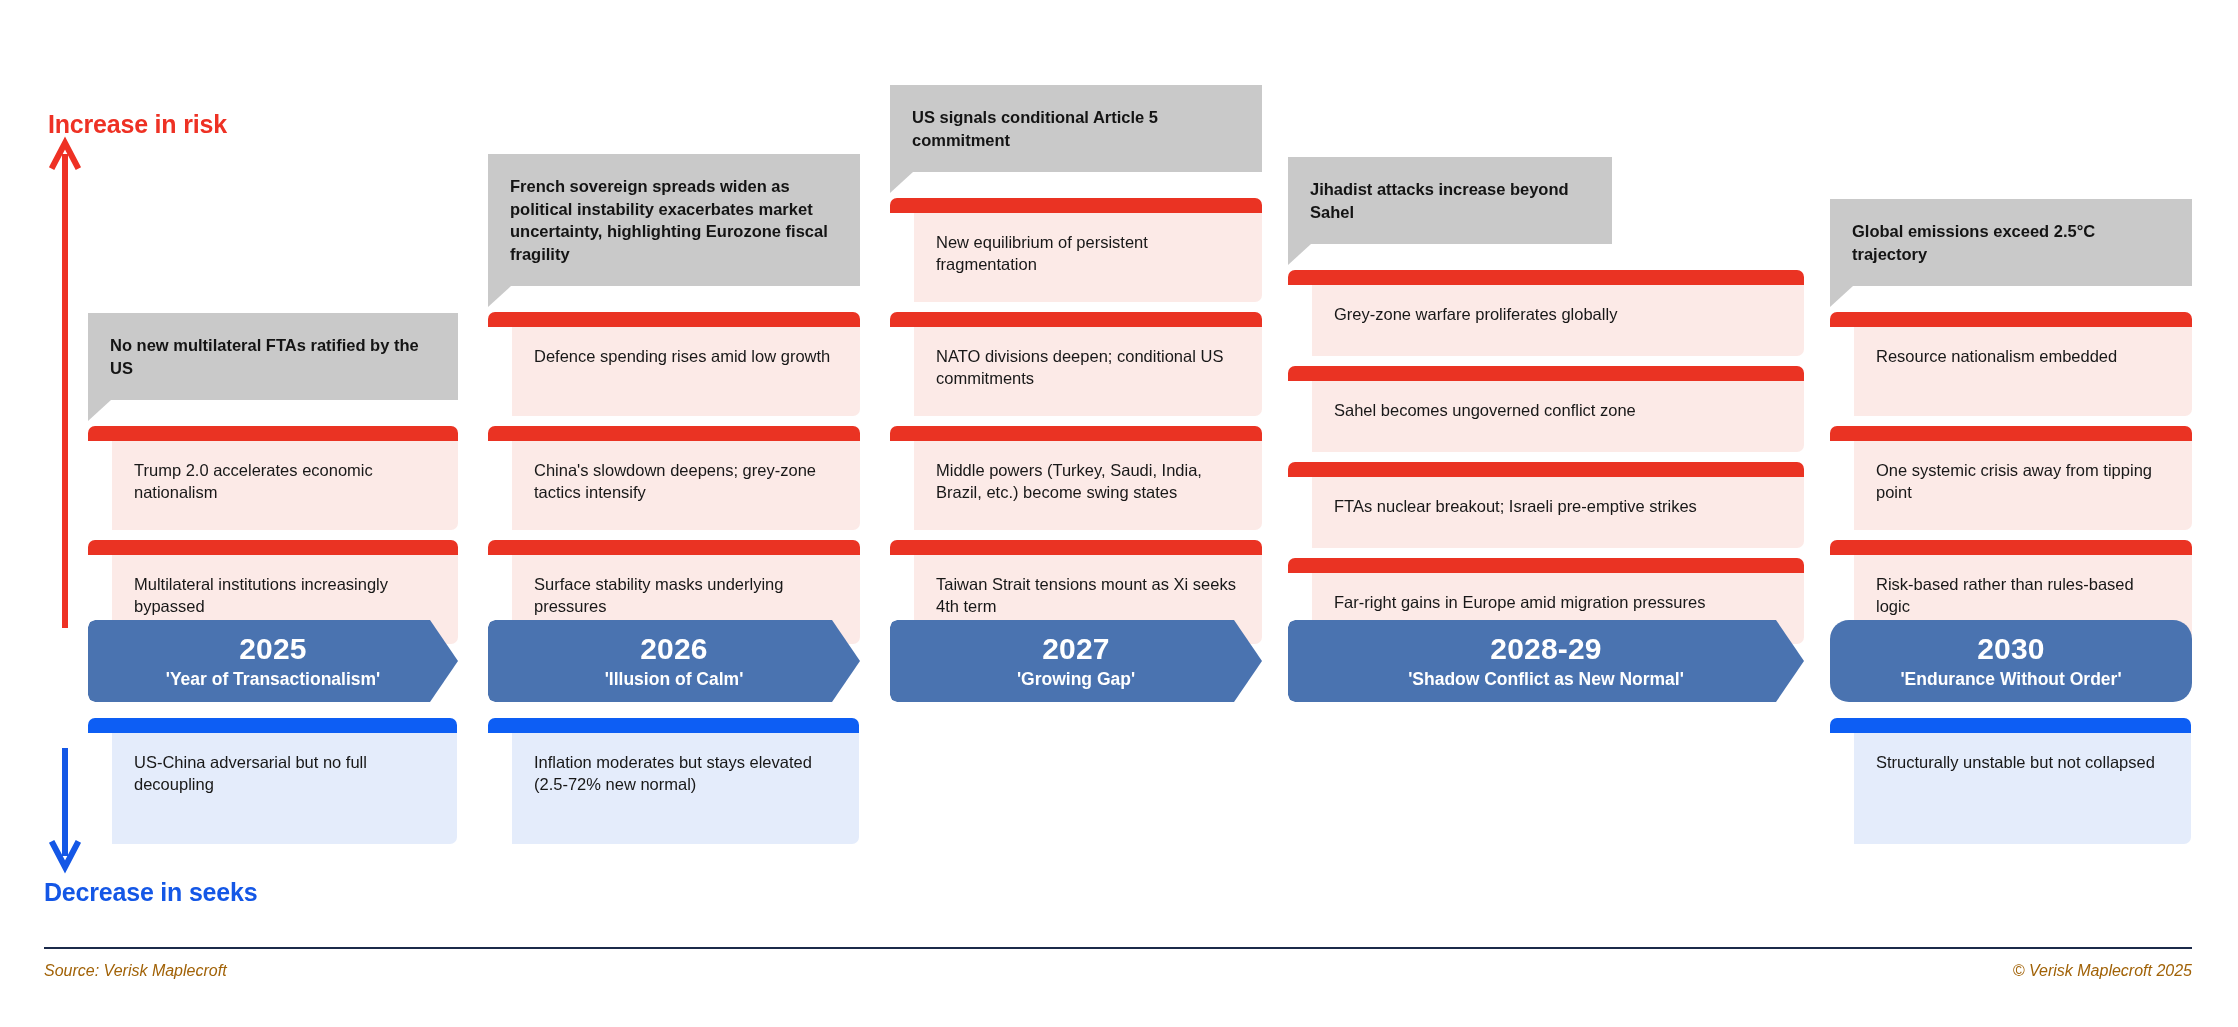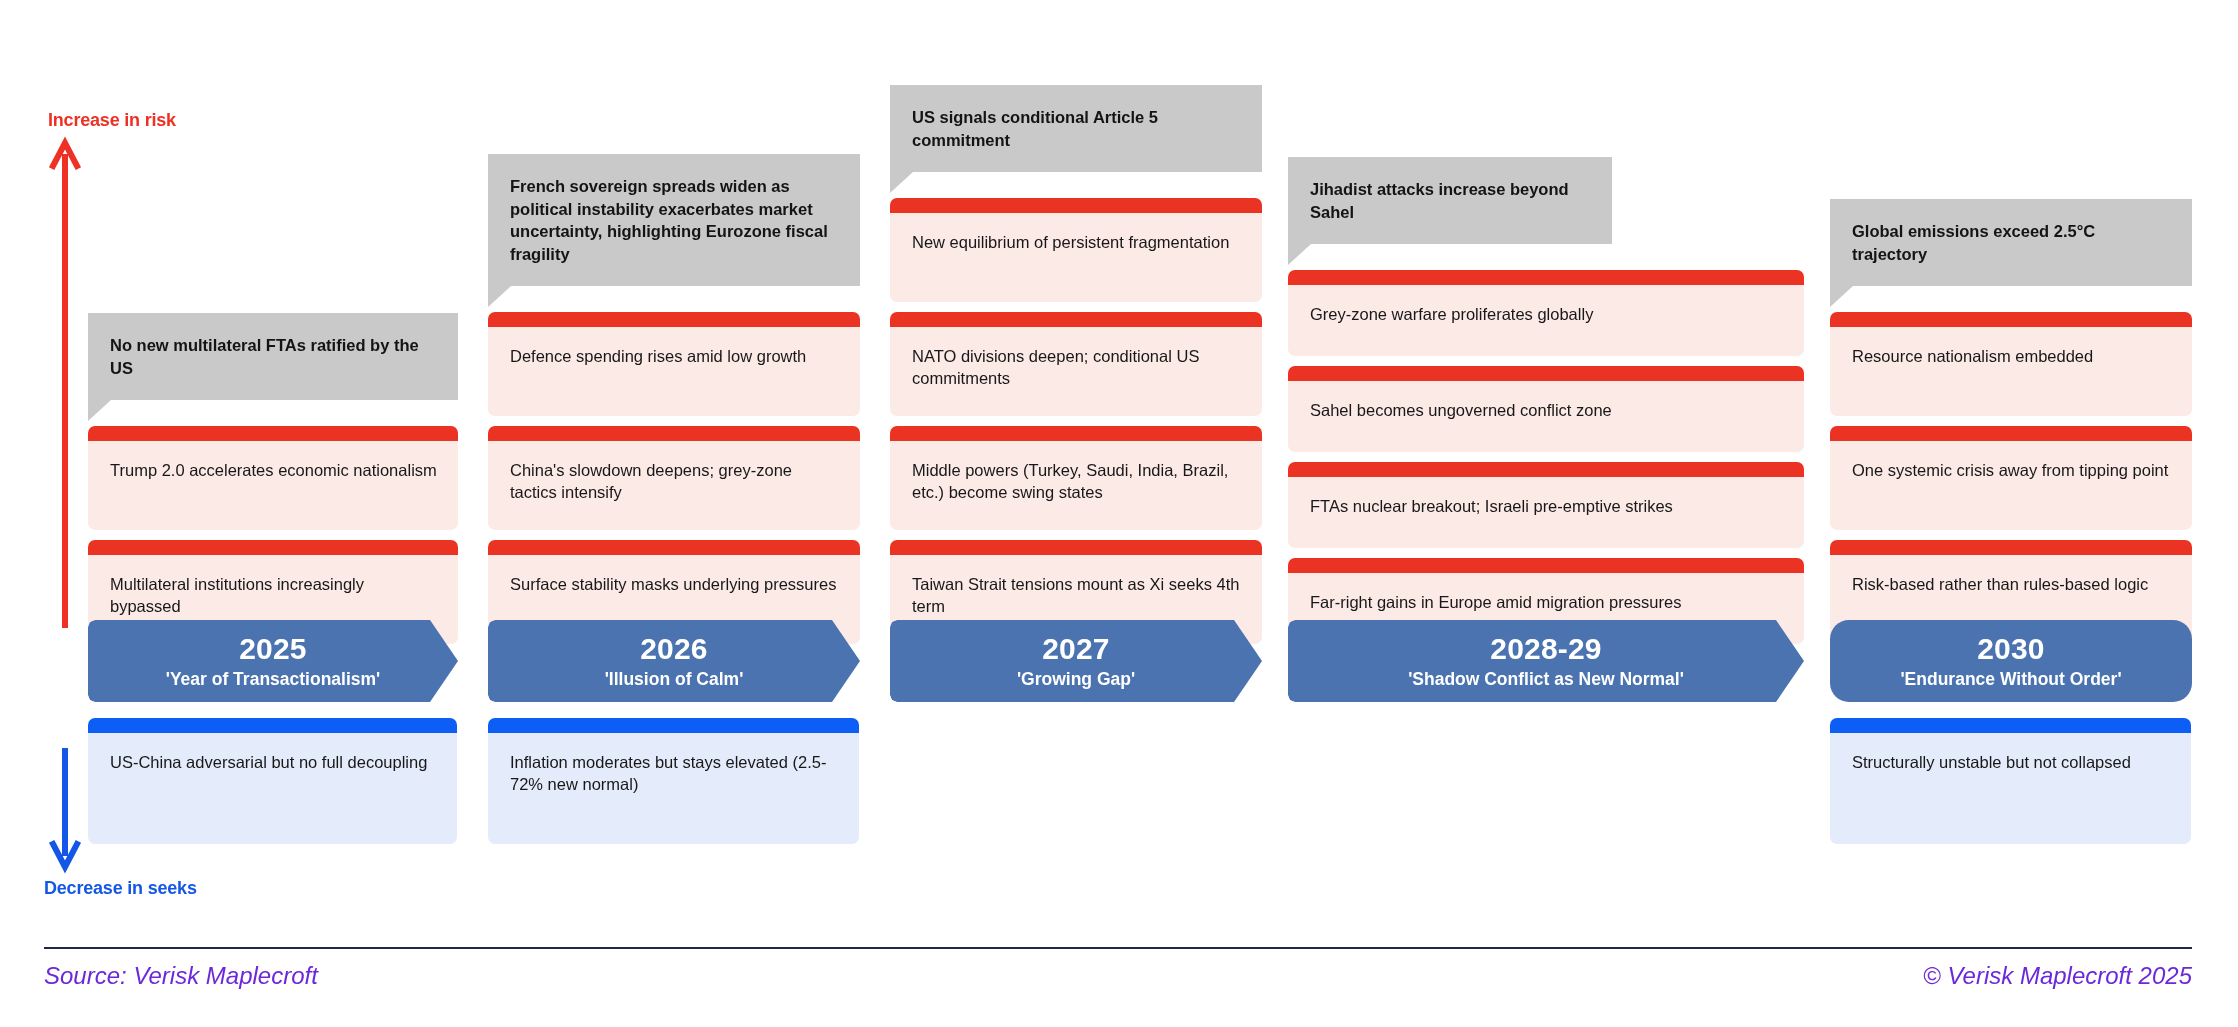--- a/index.html
+++ b/index.html
@@ -22,7 +22,7 @@
   .axis-label {
     position: absolute;
     font-weight: bold;
-    font-size: 18px;
+    font-size: 25px;
     letter-spacing: -0.2px;
     white-space: nowrap;
   }

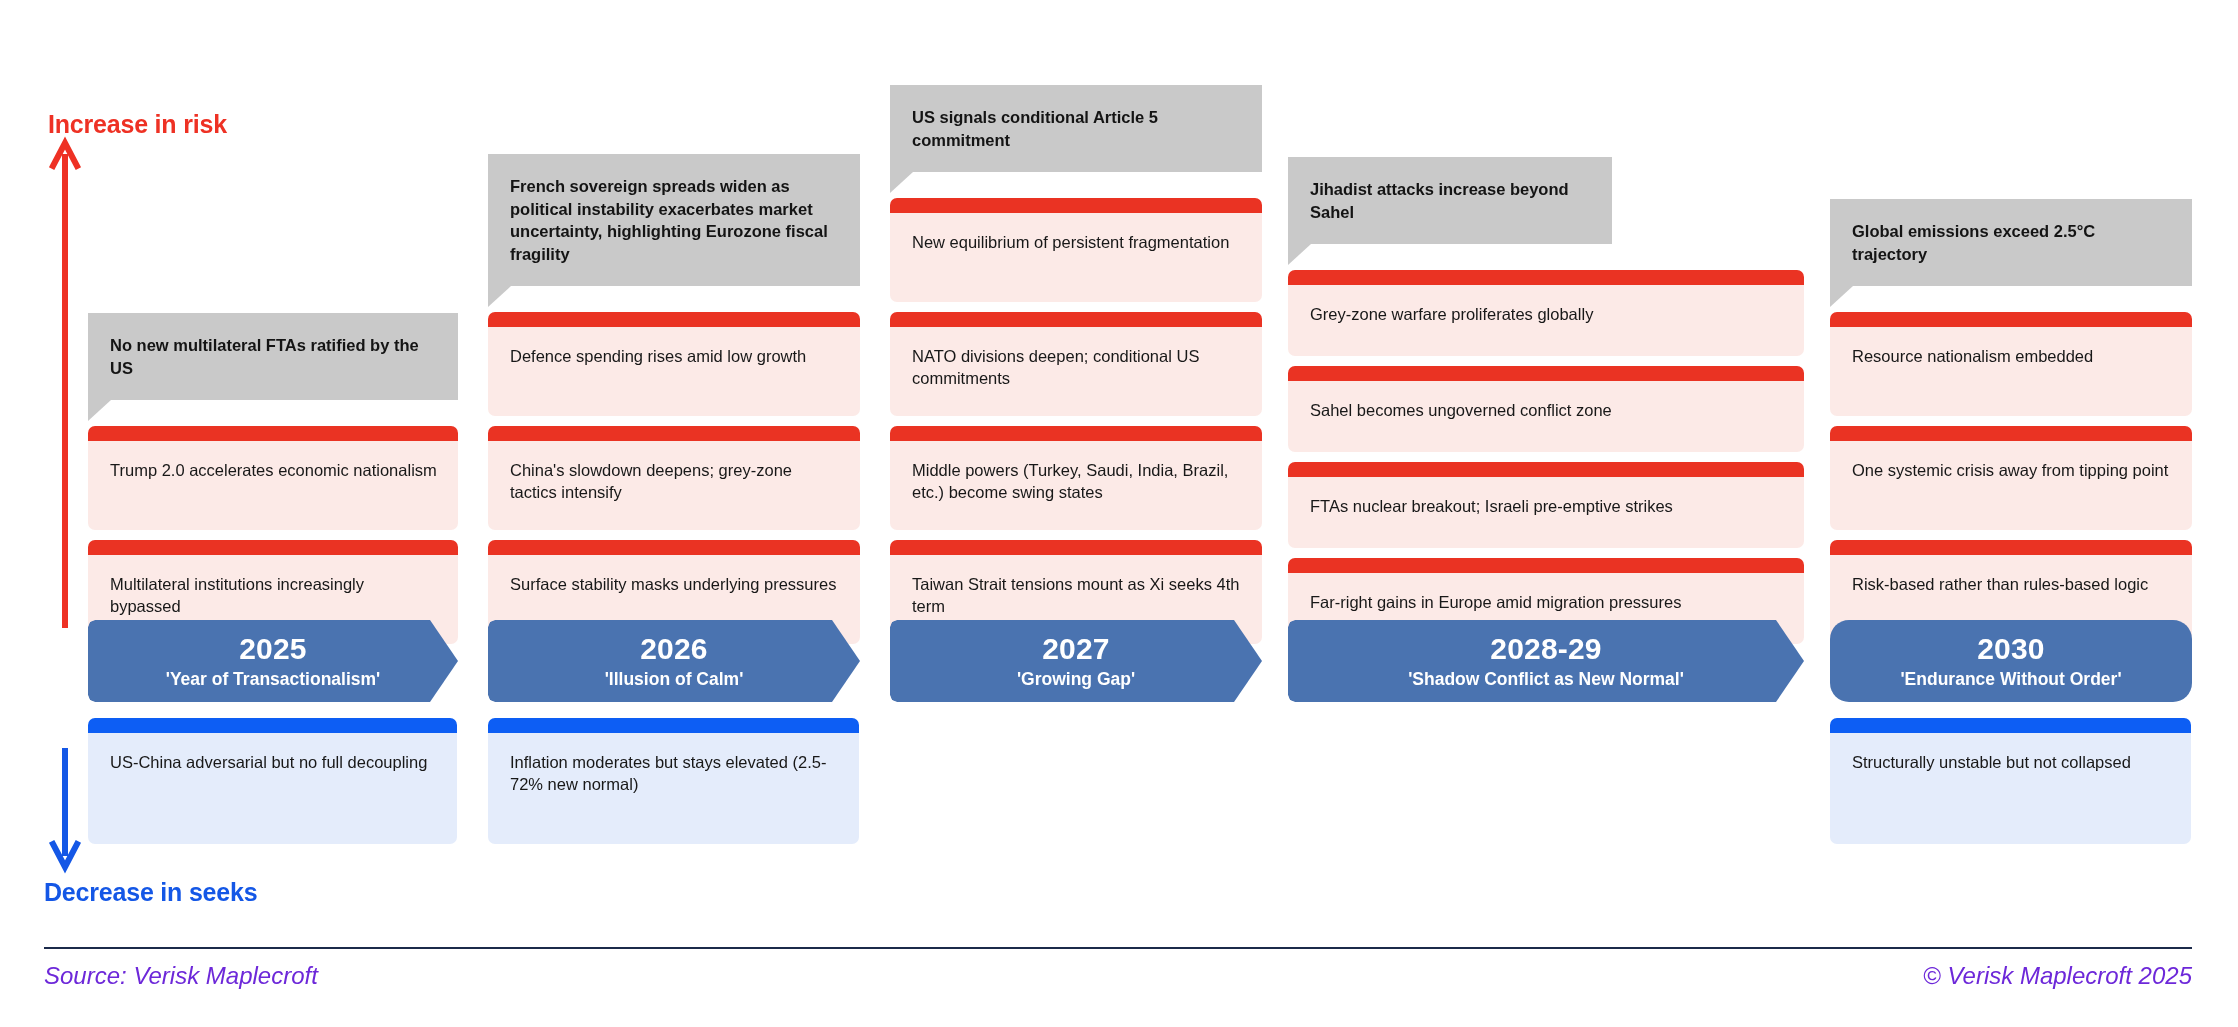--- a/index.html
+++ b/index.html
@@ -95,6 +95,7 @@
     font-size: 16.5px;
     line-height: 1.36;
     color: #181818;
+    margin-left: 24px;
   }
   .card.risk-up   .bar  { background: #ea3323; }
   .card.risk-up   .body { background: #fceae7; }

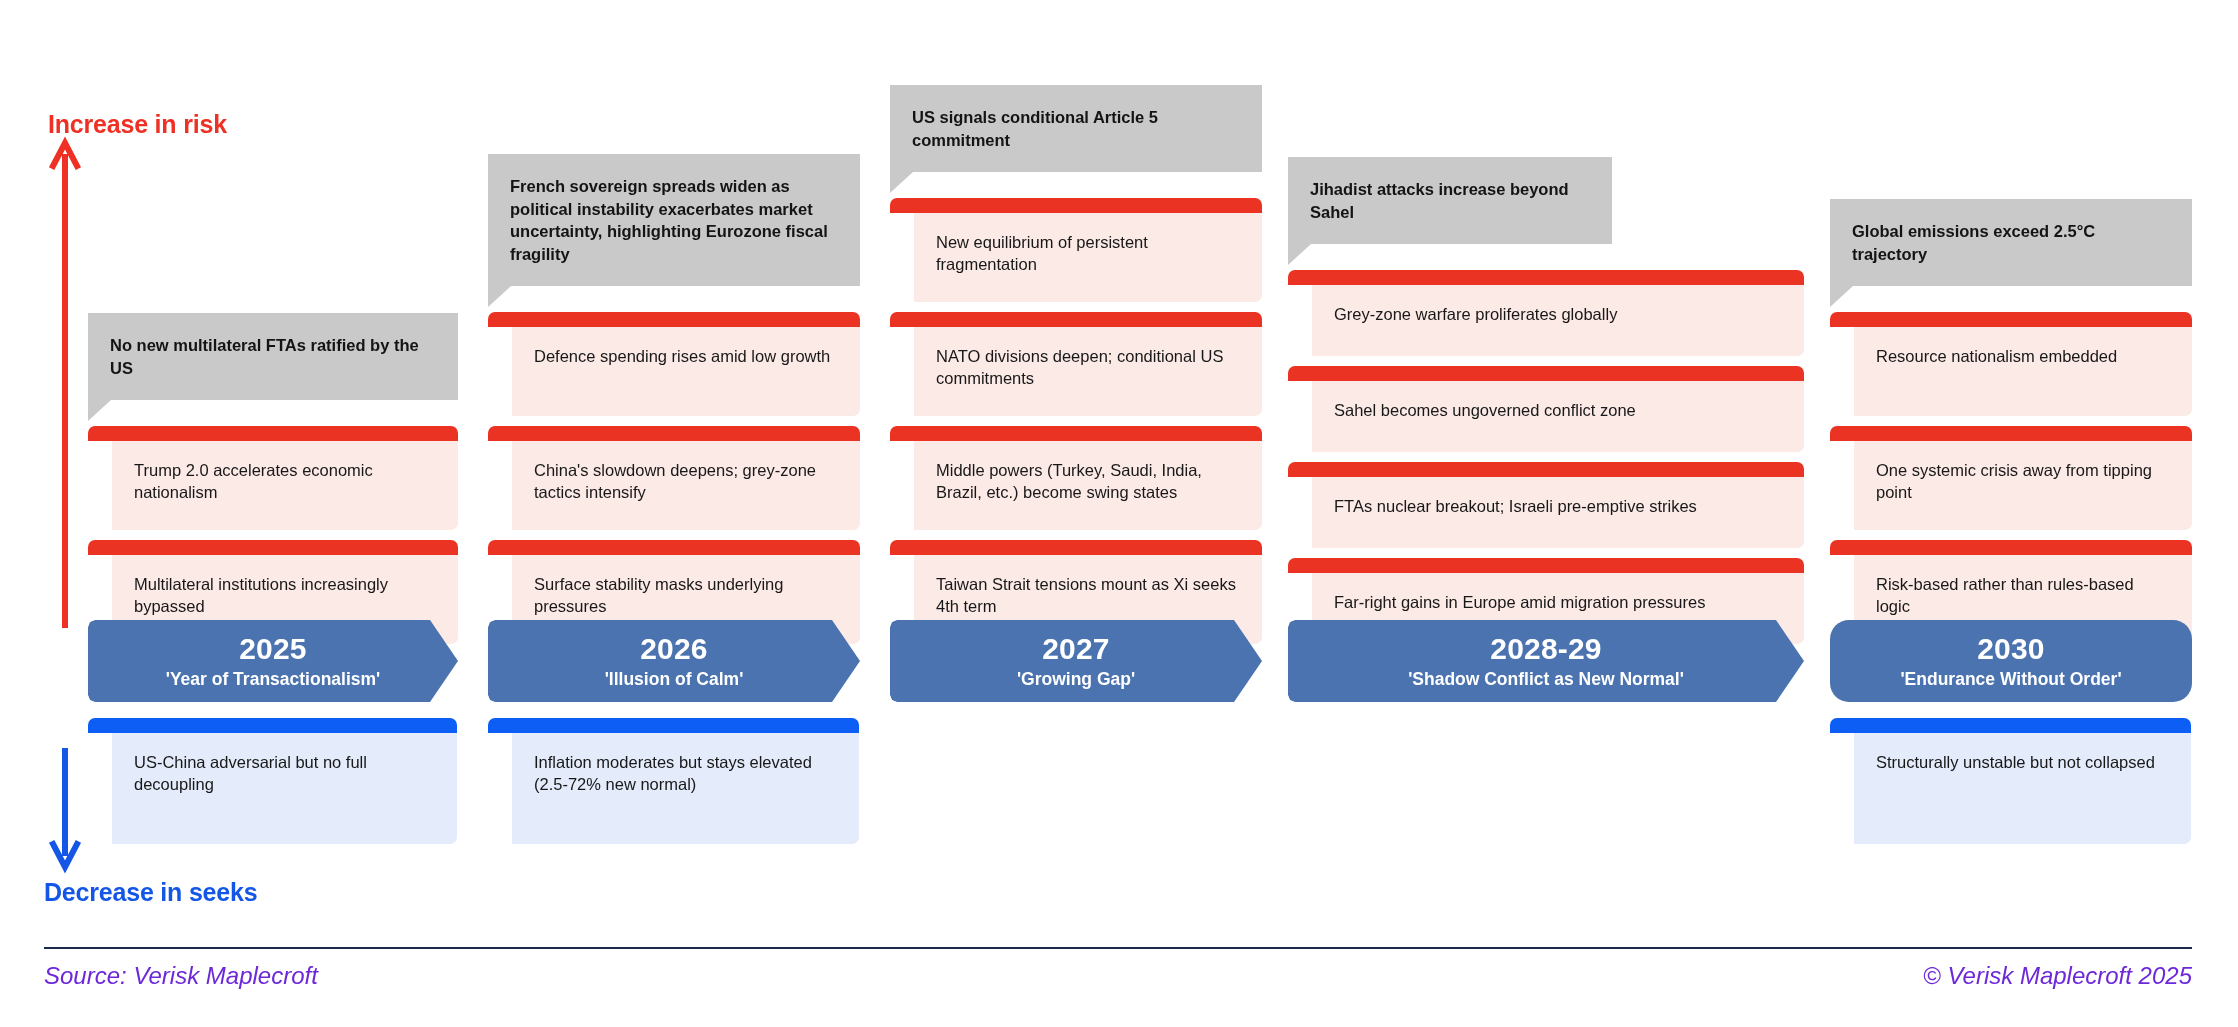--- a/index.html
+++ b/index.html
@@ -170,8 +170,8 @@
     position: absolute;
     top: 962px;
     font-style: italic;
-    font-size: 24px;
-    color: #6d28d9;
+    font-size: 16px;
+    color: #a16207;
     white-space: nowrap;
   }
   .footer-text.left  { left: 44px; }

